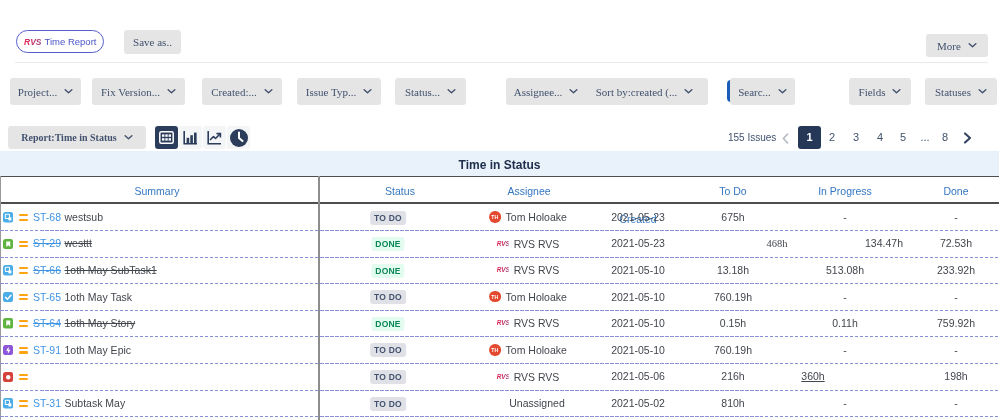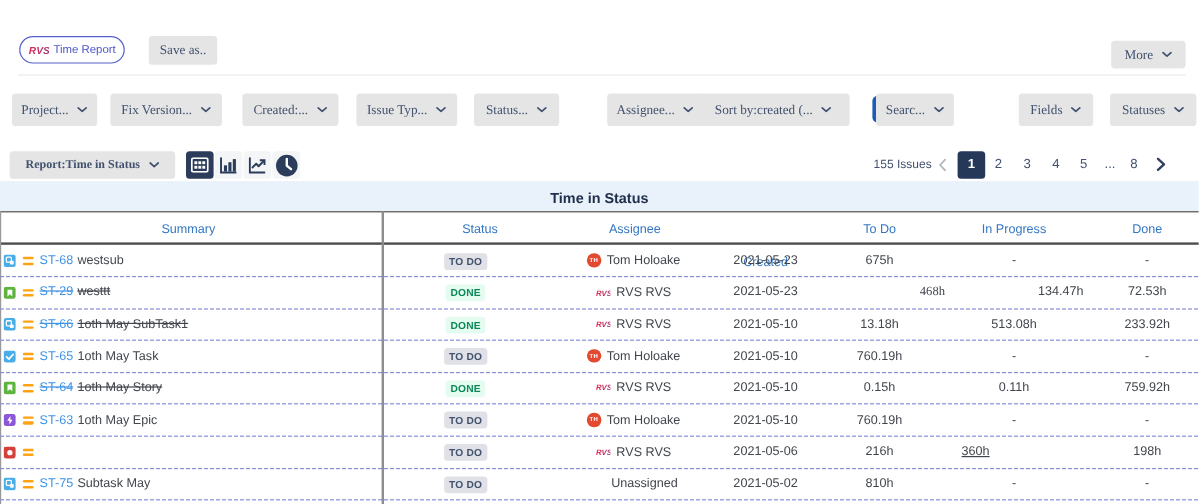--- a/index.html
+++ b/index.html
@@ -254,7 +254,7 @@
       <i style="top:0;"></i>
       <i style="top:4.5px;"></i>
     </div>
-  <div class="summ" style="left:33px;"><span class="key" style="position:static; margin-right:3.5px;">ST-63</span>1oth May Epic</div>
+  <div class="summ" style="left:33px;"><span class="key" style="position:static; margin-right:3.5px;">ST-91</span>1oth May Epic</div>
   <div class="chip todo">TO DO</div>
   <div class="asg"><div class="av">TH</div>Tom Holoake</div>
   <div class="cell" style="left:638px;">2021-05-10</div>

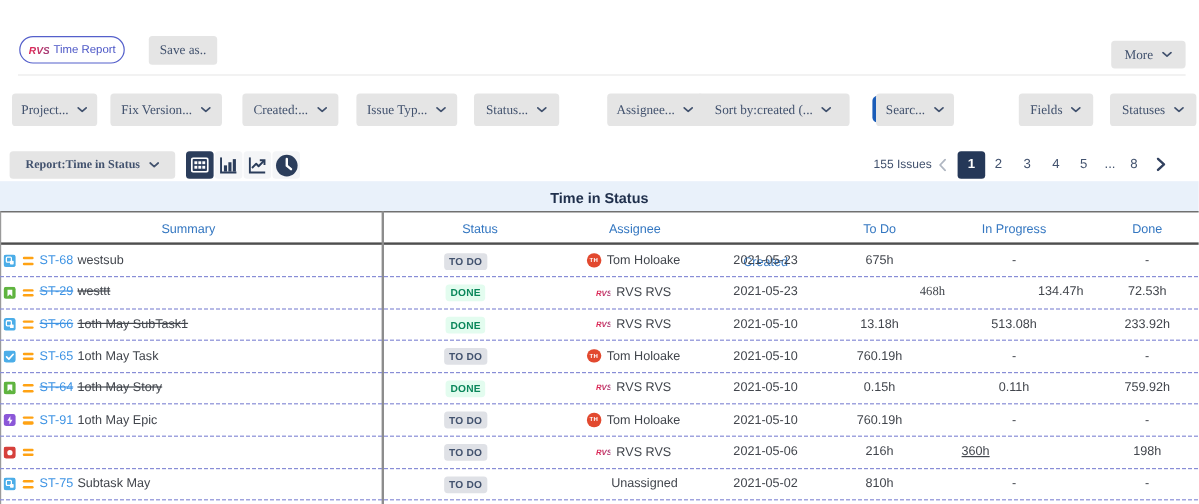--- a/index.html
+++ b/index.html
@@ -290,7 +290,7 @@
       <i style="top:0;"></i>
       <i style="top:4.5px;"></i>
     </div>
-  <div class="summ" style="left:33px;"><span class="key" style="position:static; margin-right:3.5px;">ST-75</span>Subtask May</div>
+  <div class="summ" style="left:33px;"><span class="key" style="position:static; margin-right:3.5px;">ST-31</span>Subtask May</div>
   <div class="chip todo">TO DO</div>
   <div class="asg" style="left:537px;">Unassigned</div>
   <div class="cell" style="left:638px;">2021-05-02</div>

